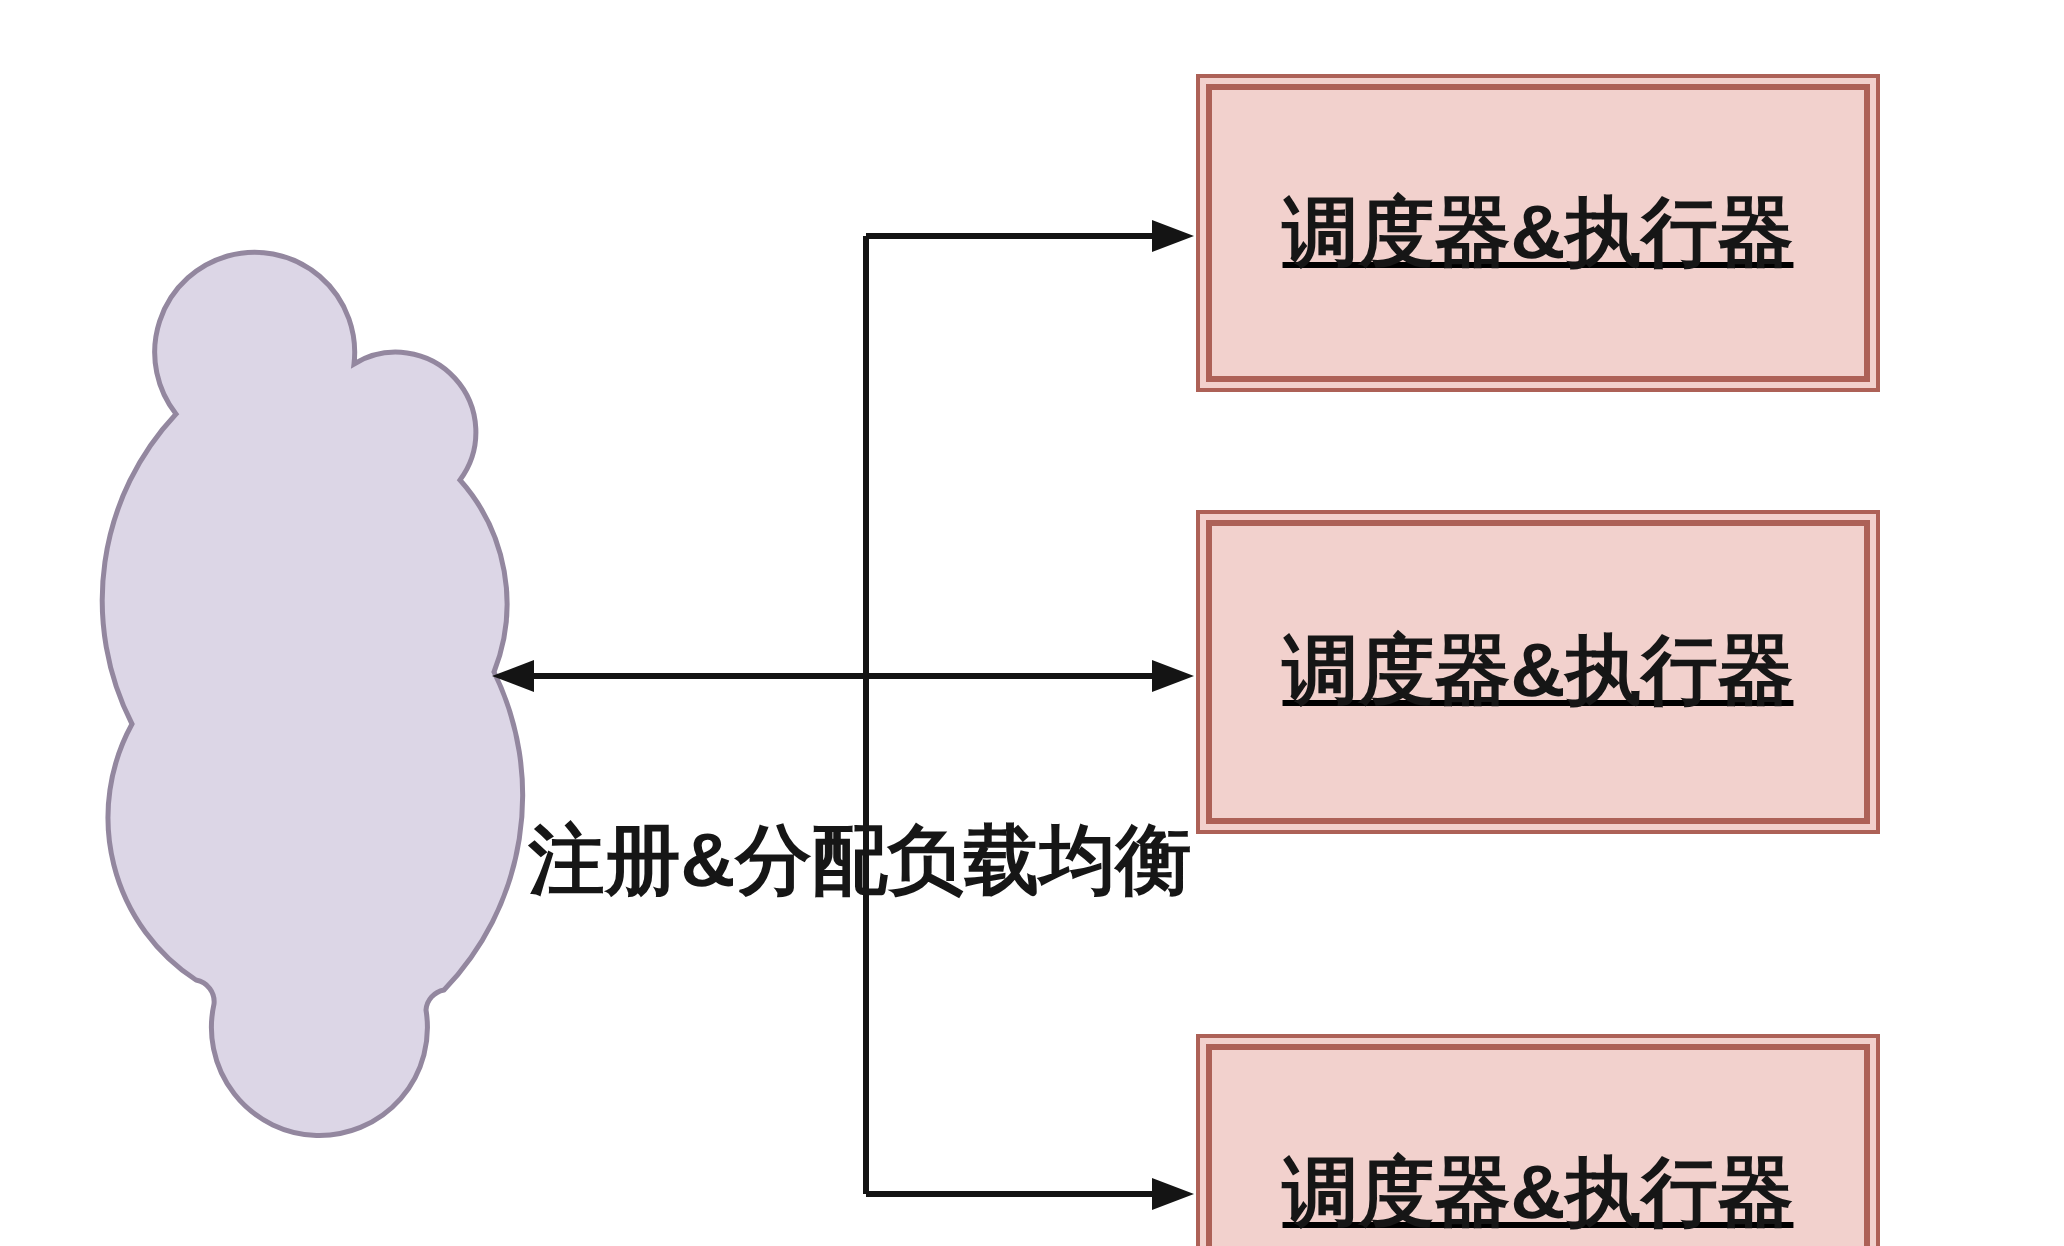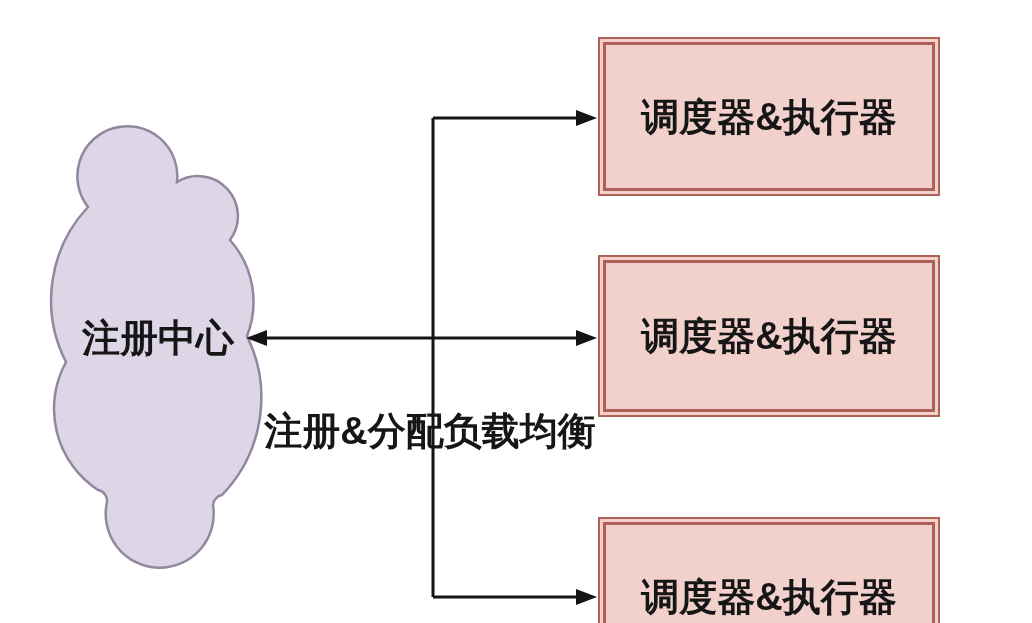--- a/index.html
+++ b/index.html
@@ -42,6 +42,7 @@
     border: 2px solid #ad6157;
     background: #f2d1cd;
     padding: 3px;
+    text-decoration: underline;
   }
   .node-box .inner {
     box-sizing: border-box;

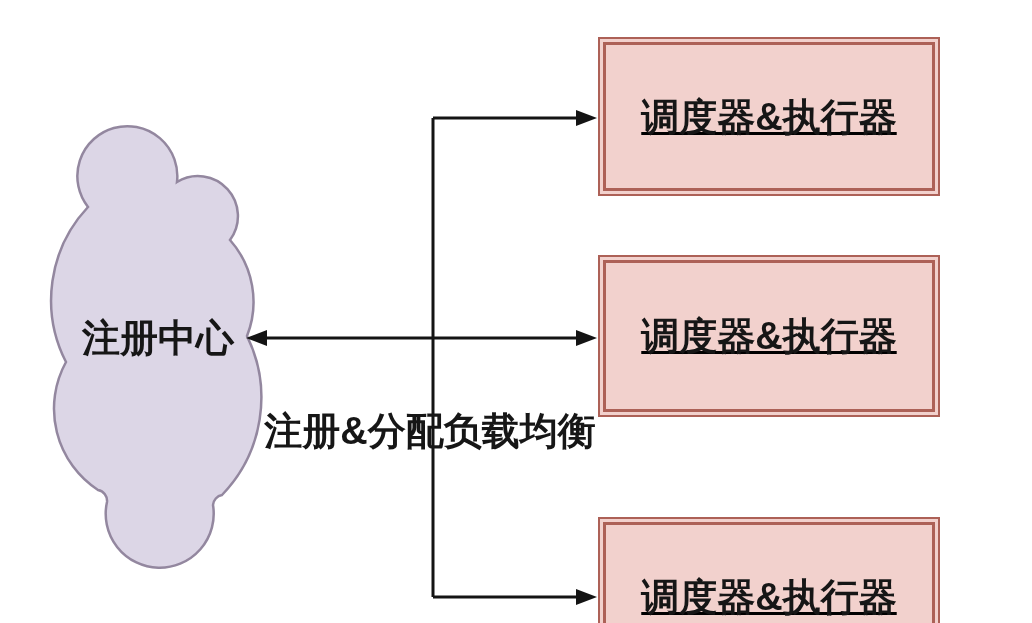--- a/index.html
+++ b/index.html
@@ -95,7 +95,6 @@
     </g>
   </svg>
 
-  <div class="label" style="left:58px; top:316px; width:200px; height:44px;">注册中心</div>
 
   <div class="label" style="left:256px; top:374px; width:348px; height:42px;margin-top:36px;">注册&amp;分配负载均衡</div>
 

